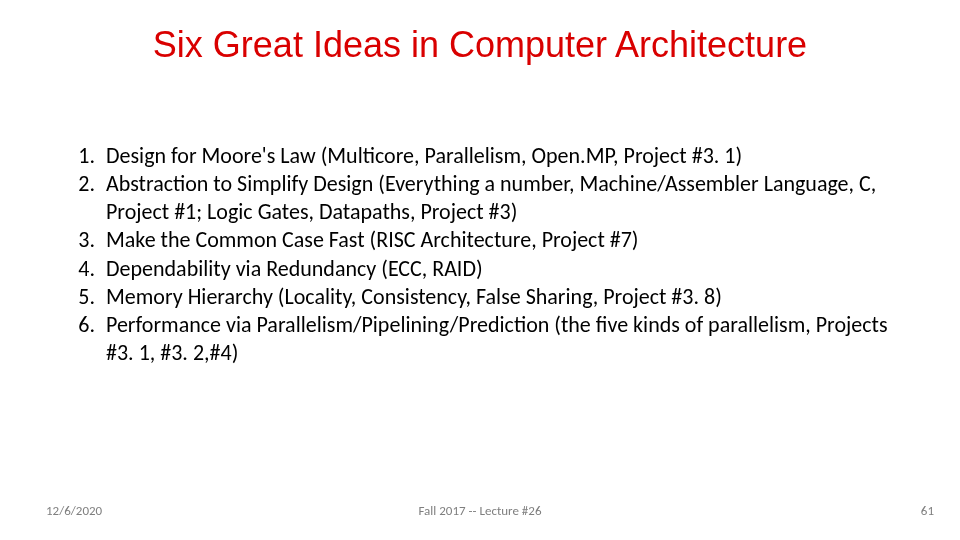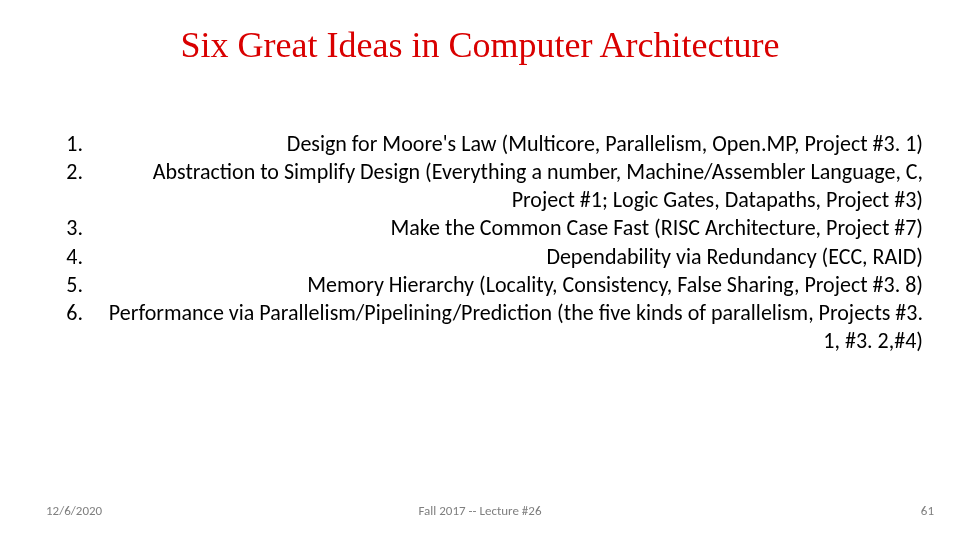--- a/index.html
+++ b/index.html
@@ -28,7 +28,7 @@
     font-size: 36px;
     font-weight: 400;
     color: #d90000;
-    font-family: Liberation Serif, serif;
+    font-family: Liberation Sans, sans-serif;
   }
   .body {
     position: absolute;

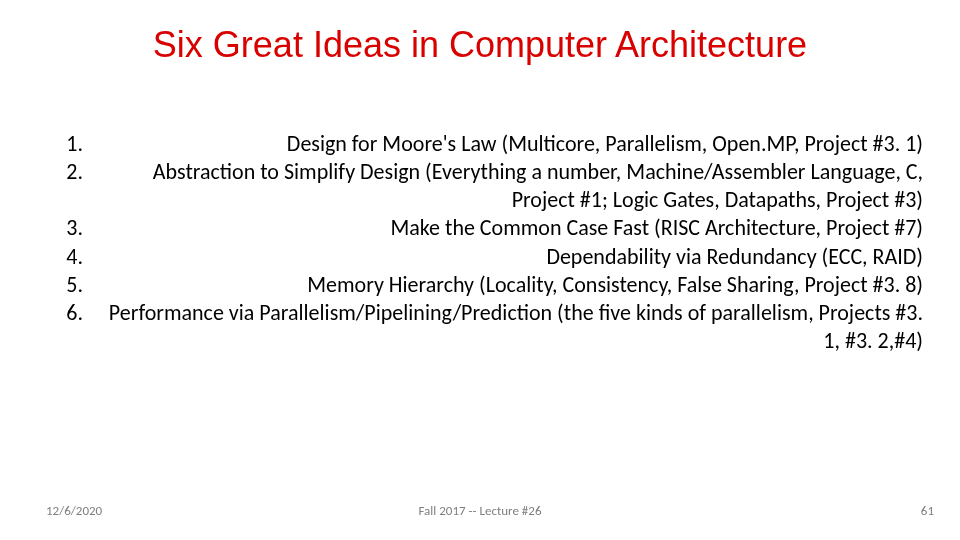--- a/index.html
+++ b/index.html
@@ -40,10 +40,9 @@
     color: #000000;
   }
   ol.ideas {
-    margin: 0;
+    margin: 12px;
     padding: 0 0 0 50px;
     list-style: decimal;
-    text-align: right;
   }
   ol.ideas li {
     padding-left: 6px;

